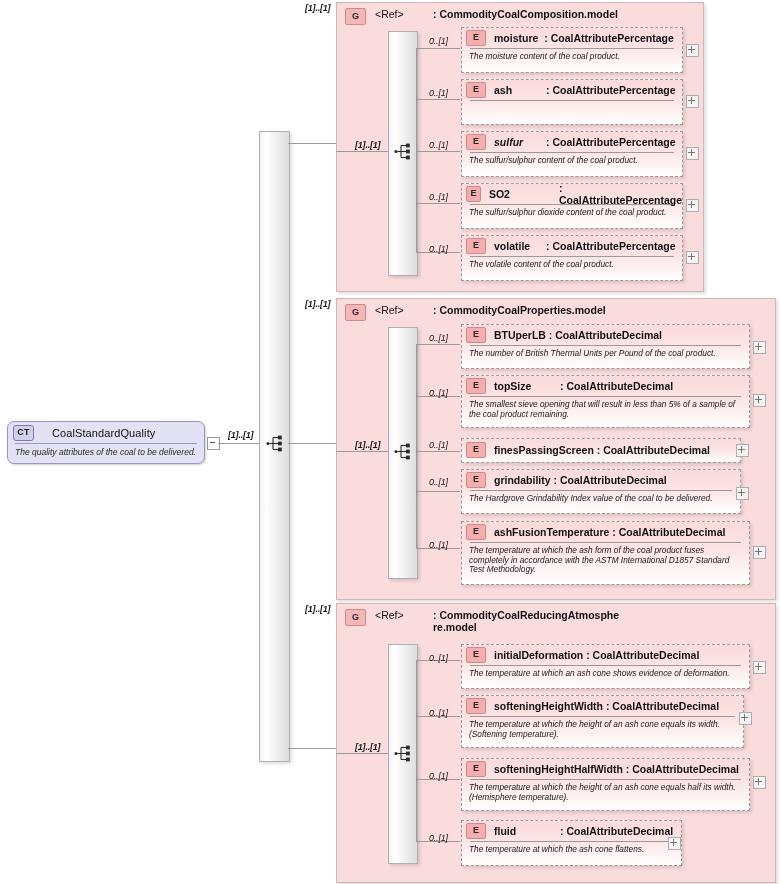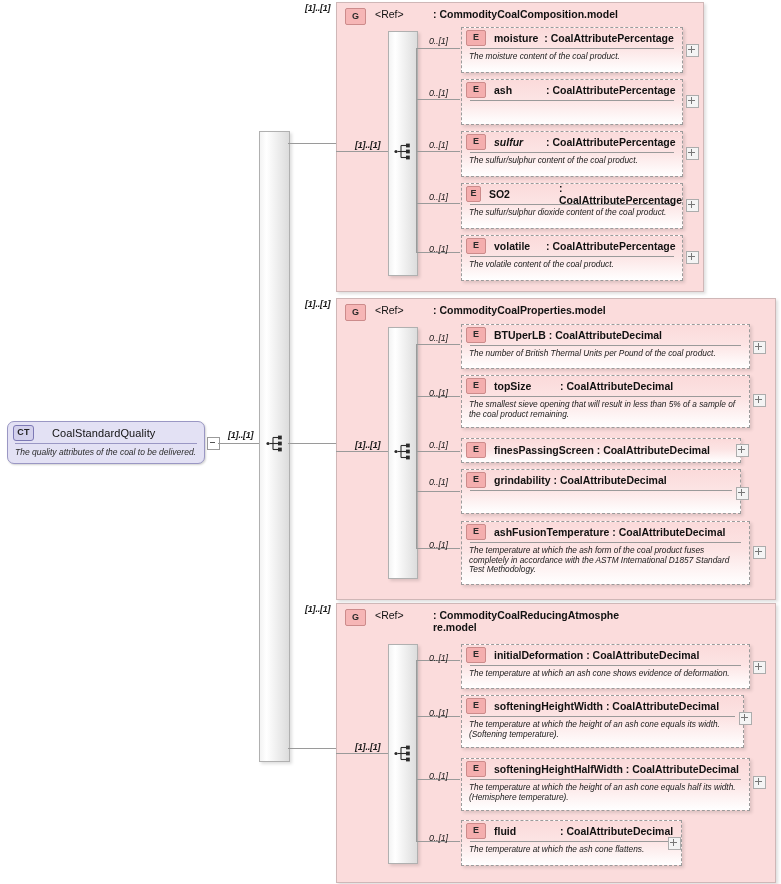--- a/index.html
+++ b/index.html
@@ -279,6 +279,7 @@
       <div class="e-name">grindability : CoalAttributeDecimal</div>
     </div>
     <div class="e-sep"></div>
+    <div class="e-doc">The Hardgrove Grindability Index value of the coal to be delivered.</div>
   </div>
   <div class="plus" style="left:736px;top:487px;"></div>
 

